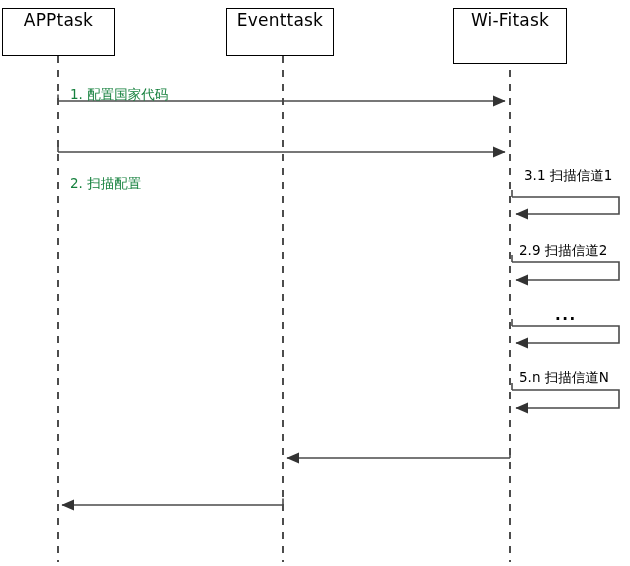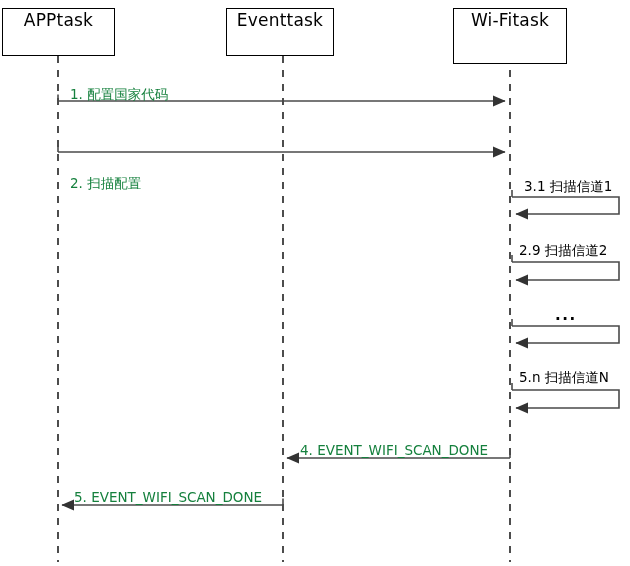--- a/index.html
+++ b/index.html
@@ -142,7 +142,7 @@
 
   <div class="msg-label" style="left:74px; top:491px;">5. EVENT_WIFI_SCAN_DONE</div>
 
-  <div class="loop-label" style="left:524px; top:180px;">3.1  扫描信道1</div>
+  <div class="loop-label" style="left:524px; top:169px;">3.1  扫描信道1</div>
 
   <div class="loop-label" style="left:519px; top:244px;">2.9  扫描信道2</div>
 

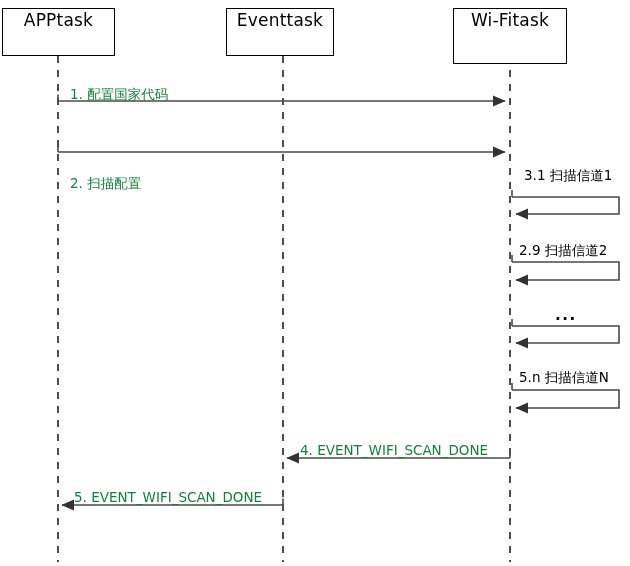--- a/index.html
+++ b/index.html
@@ -138,7 +138,6 @@
 
   <div class="msg-label cjk" style="left:70px; top:138px;margin-top:39px;">2. 扫描配置</div>
 
-  <div class="msg-label" style="left:300px; top:444px;">4. EVENT_WIFI_SCAN_DONE</div>
 
   <div class="msg-label" style="left:74px; top:491px;">5. EVENT_WIFI_SCAN_DONE</div>
 

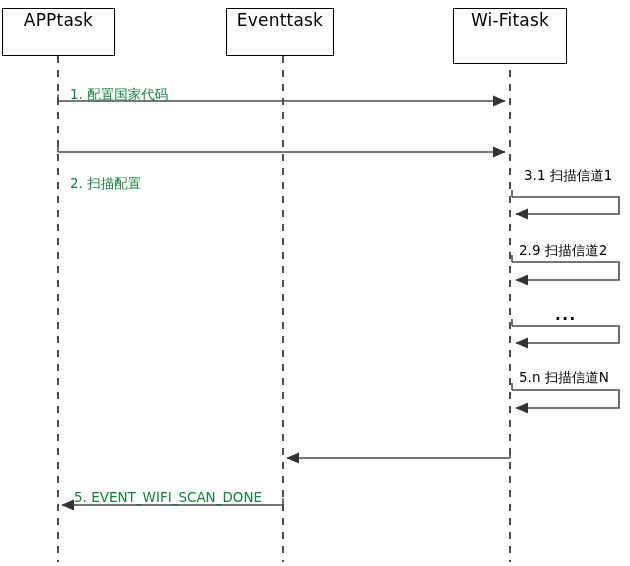--- a/index.html
+++ b/index.html
@@ -139,7 +139,6 @@
   <div class="msg-label cjk" style="left:70px; top:138px;margin-top:39px;">2. 扫描配置</div>
 
 
-  <div class="msg-label" style="left:74px; top:491px;">5. EVENT_WIFI_SCAN_DONE</div>
 
   <div class="loop-label" style="left:524px; top:169px;">3.1  扫描信道1</div>
 

